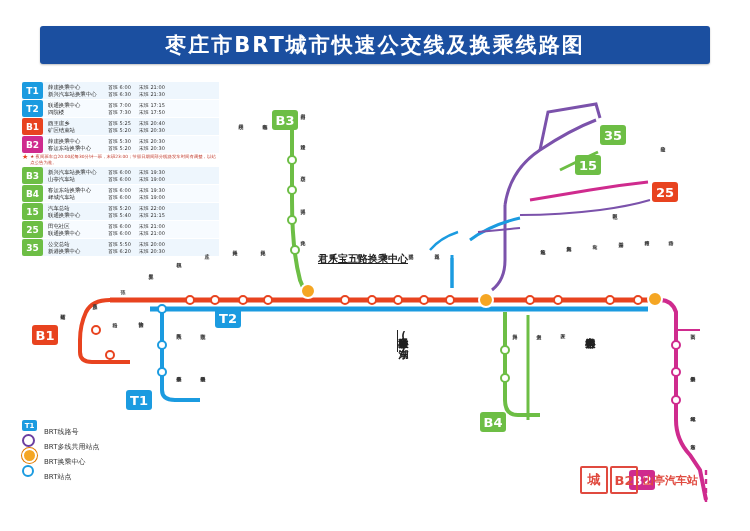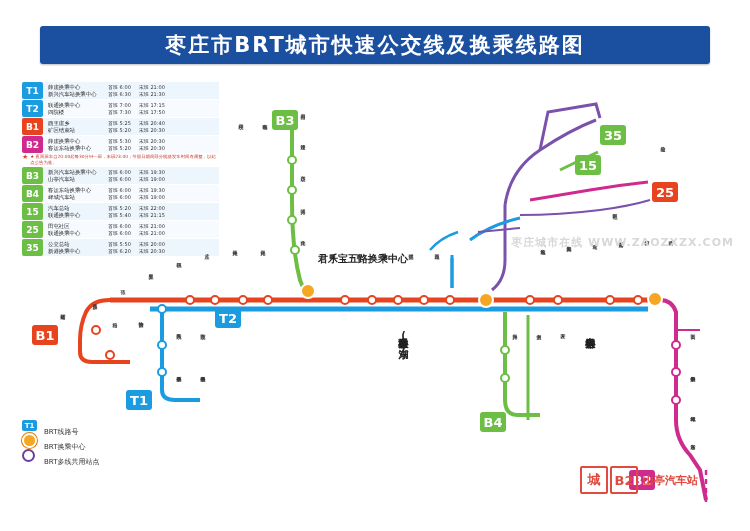--- a/index.html
+++ b/index.html
@@ -411,7 +411,6 @@
     </div>
 
 
-  <div class="wm-right">枣庄城市在线 WWW.ZAOZXZX.COM</div>
   <div class="wm-logo">
     <div class="sq">城</div>
     <div class="sq sq2">B2</div>

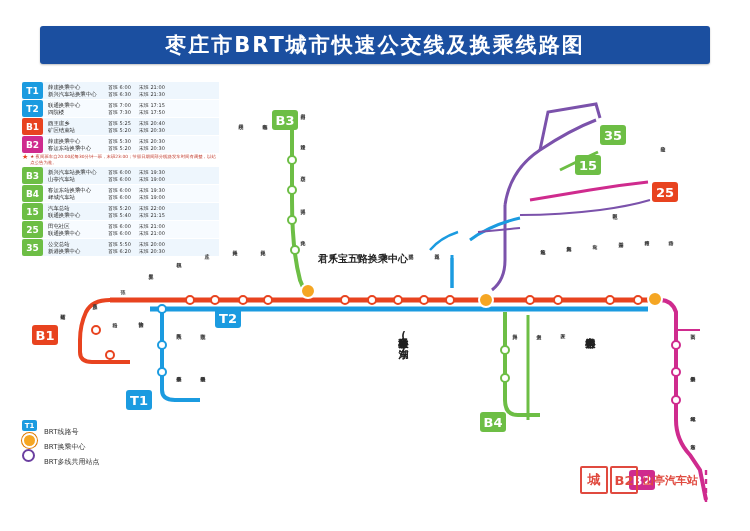--- a/index.html
+++ b/index.html
@@ -95,7 +95,7 @@
     font-size:13px;
   }
   .hub-label{
-    position:absolute;font-size:10px;font-weight:bold;color:#222;white-space:nowrap;
+    position:absolute;font-size:10px;font-weight:bold;color:#222;white-space:nowrap;text-decoration:underline;
   }
   .hub-label.v{writing-mode:vertical-rl;text-orientation:upright;}
 

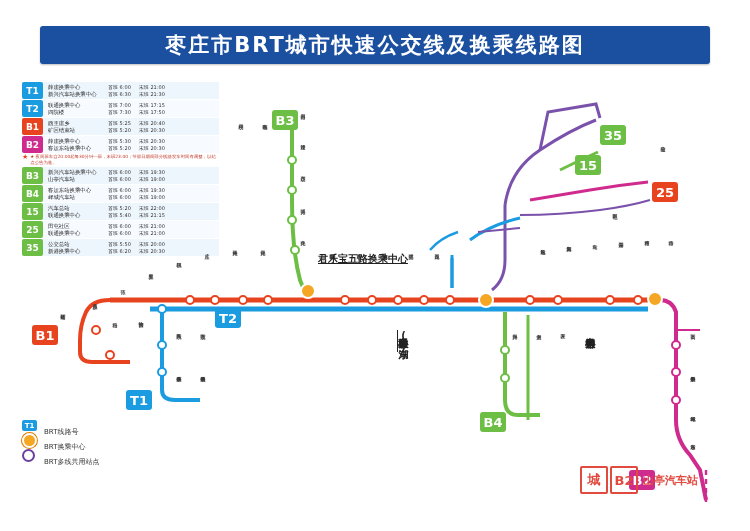--- a/index.html
+++ b/index.html
@@ -398,15 +398,15 @@
       </div>
       <div class="keyrow">
         <div class="kicon">
-          <div class="dot-interchange"></div>
-        </div>
-        <div class="ktxt">BRT换乘中心</div>
+          <div class="dot-shared"></div>
+        </div>
+        <div class="ktxt">BRT多线共用站点</div>
       </div>
       <div class="keyrow">
         <div class="kicon">
-          <div class="dot-shared"></div>
-        </div>
-        <div class="ktxt">BRT多线共用站点</div>
+          <div class="dot-interchange"></div>
+        </div>
+        <div class="ktxt">BRT换乘中心</div>
       </div>
     </div>
 

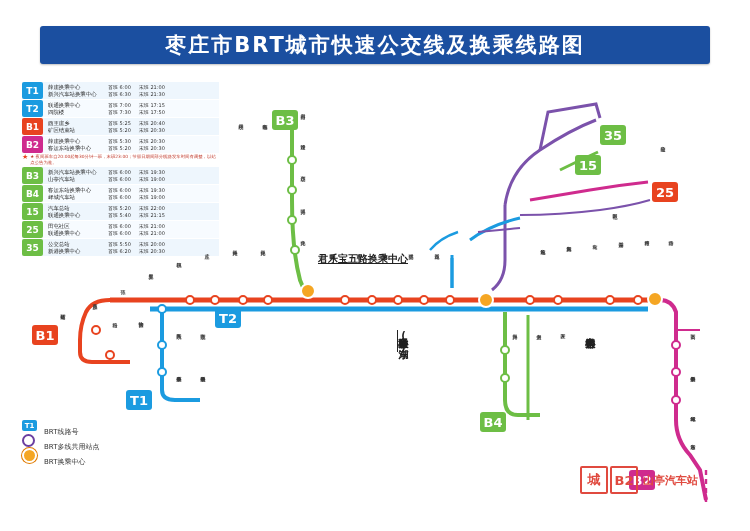--- a/index.html
+++ b/index.html
@@ -408,6 +408,12 @@
         </div>
         <div class="ktxt">BRT换乘中心</div>
       </div>
+      <div class="keyrow">
+        <div class="kicon">
+          <div class="dot-station"></div>
+        </div>
+        <div class="ktxt">BRT站点</div>
+      </div>
     </div>
 
 

